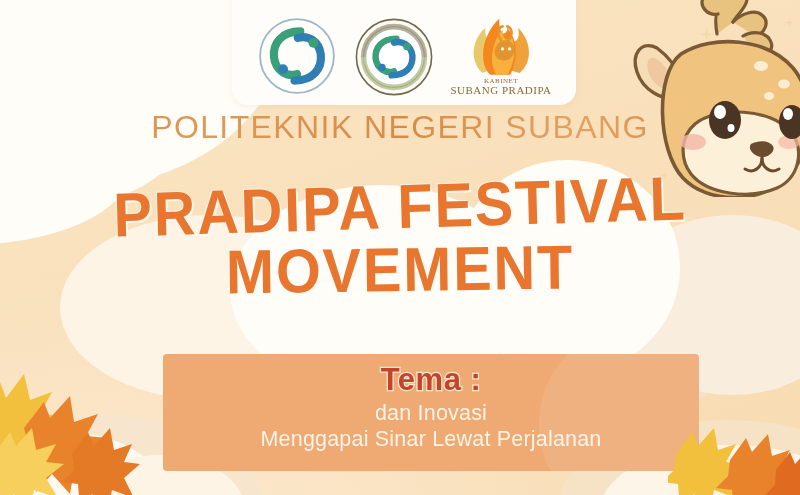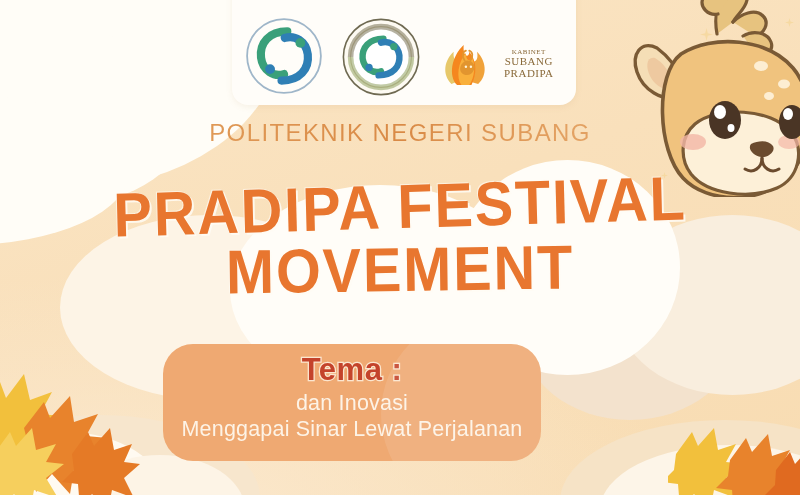--- a/index.html
+++ b/index.html
@@ -77,7 +77,7 @@
     padding: 0 14px 8px 14px;
     box-sizing: border-box;
   }
-  .logo { position: relative; display:flex; align-items:center; }
+  .logo { position: relative; display:flex; flex-direction:column; align-items:center; }
   .logo svg { display:block; }
   .logo-caption {
     font-family: "Liberation Serif", serif;

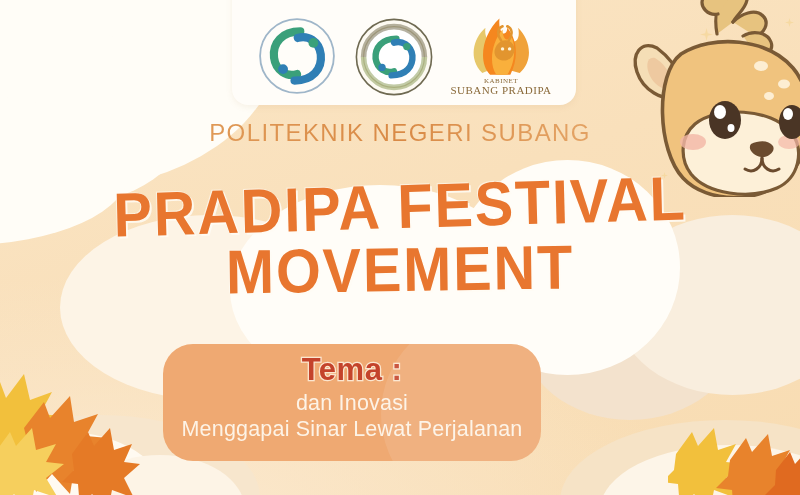--- a/index.html
+++ b/index.html
@@ -92,9 +92,9 @@
   
   #institution {
     position: absolute;
-    left: 0; right: 0; top: 119px;
+    left: 0; right: 0; top: 109px;
     text-align: center;
-    font-size: 24px;
+    font-size: 32px;
     letter-spacing: 1.4px;
     font-weight: 400;
     color: #d2823f;

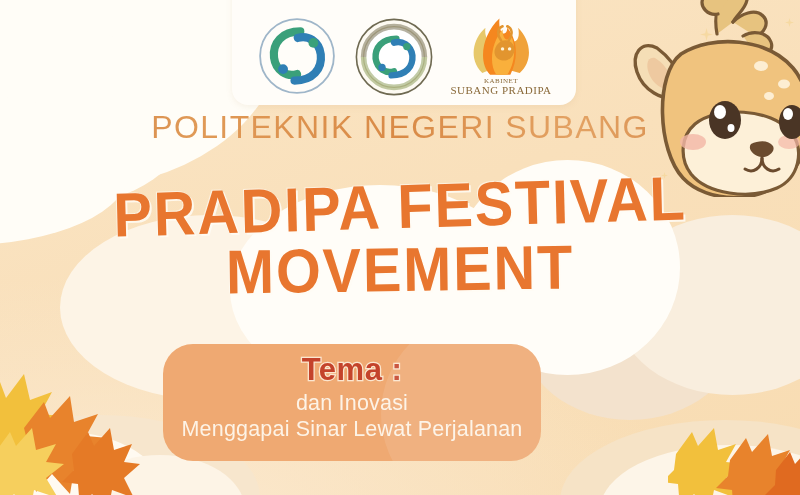--- a/index.html
+++ b/index.html
@@ -122,10 +122,10 @@
   
   #theme-box {
     position: absolute;
-    left: 163px; top: 344px;
-    width: 378px; height: 117px;
+    left: 163px; top: 354px;
+    width: 536px; height: 117px;
     background: #efa972;
-    border-radius: 30px;
+    border-radius: 4px;
     overflow: hidden;
   }
   #theme-box::after {

